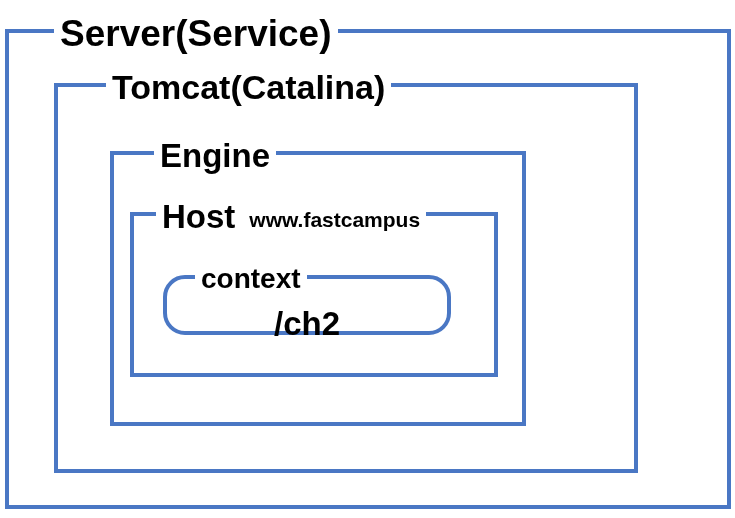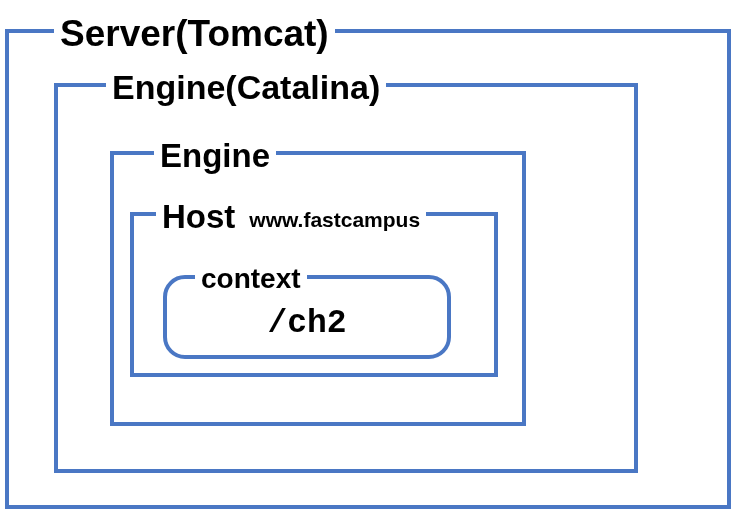--- a/index.html
+++ b/index.html
@@ -131,7 +131,7 @@
 
   <div class="box" id="box-server">
     <div class="box-label" id="label-server">
-      <span class="primary">Server(Tomcat)</span>
+      <span class="primary">Server(Service)</span>
     </div>
   </div>
 

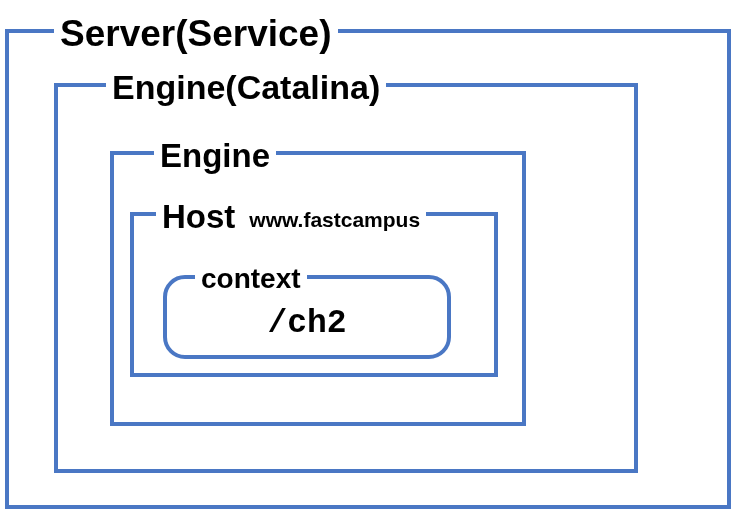--- a/index.html
+++ b/index.html
@@ -137,7 +137,7 @@
 
   <div class="box" id="box-service">
     <div class="box-label" id="label-service">
-      <span class="primary">Engine(Catalina)</span>
+      <span class="primary">Tomcat(Catalina)</span>
     </div>
   </div>
 

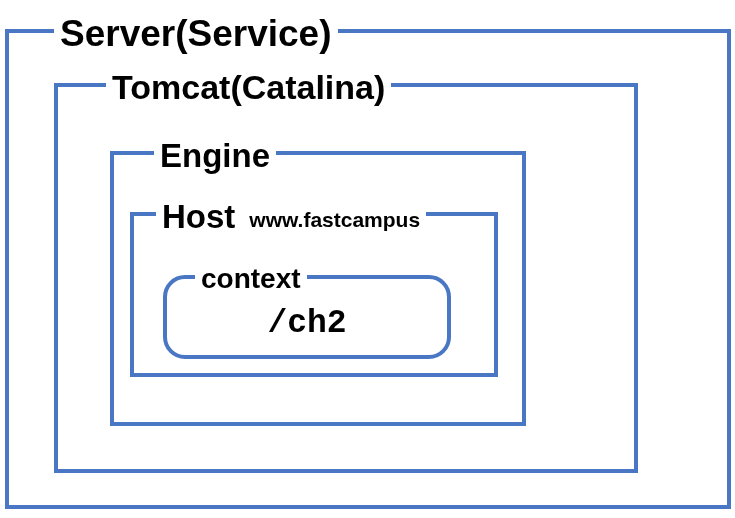--- a/index.html
+++ b/index.html
@@ -100,7 +100,7 @@
 
   #box-context {
     left: 163px; top: 275px;
-    width: 288px; height: 84px;
+    width: 288px; height: 60px;
   }
   #label-context {
     left: 28px; top: -19px;

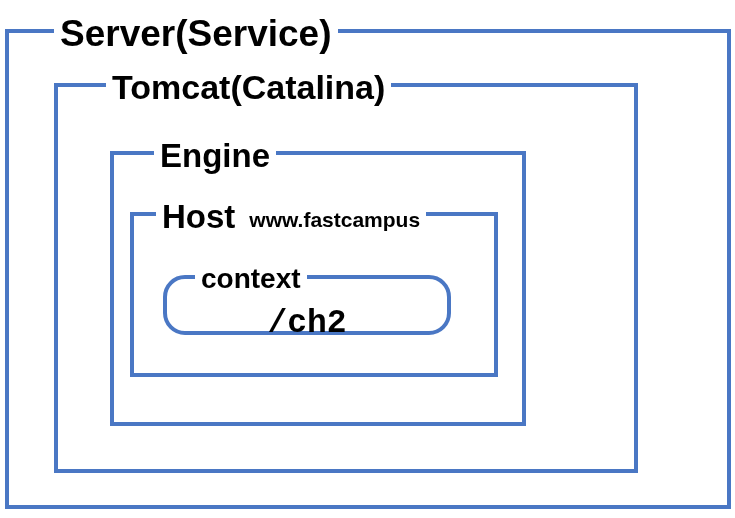--- a/index.html
+++ b/index.html
@@ -118,7 +118,6 @@
     color: #000000;
     font-weight: bold;
     white-space: nowrap;
-    font-family: Liberation Mono, monospace;
   }
   #context-value {
     font-size: 33px;

